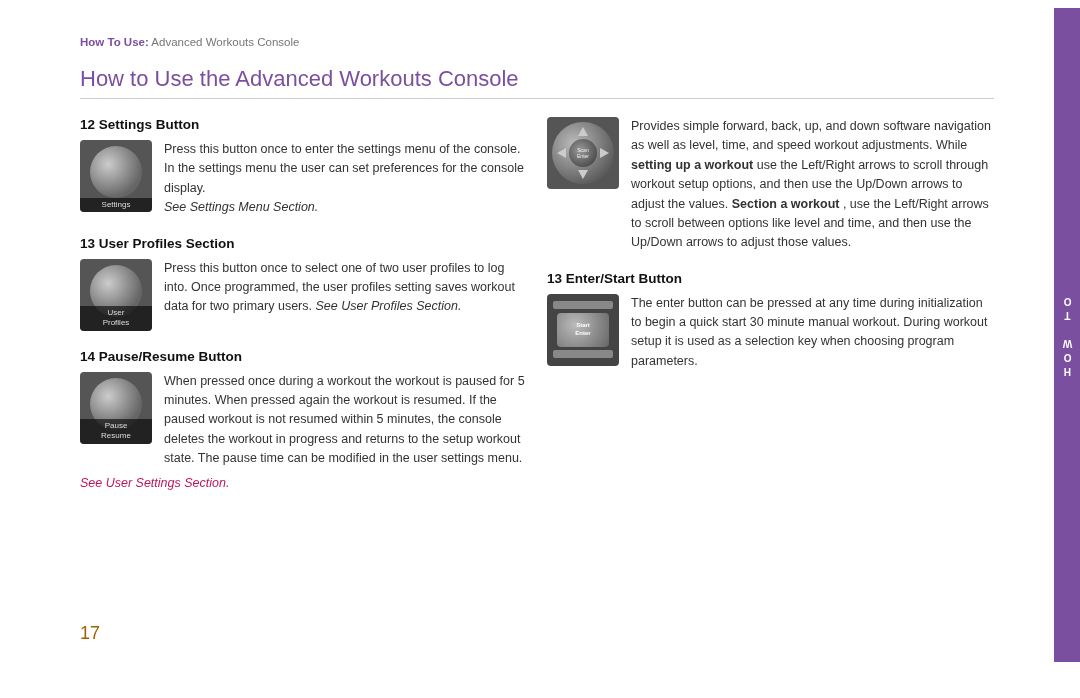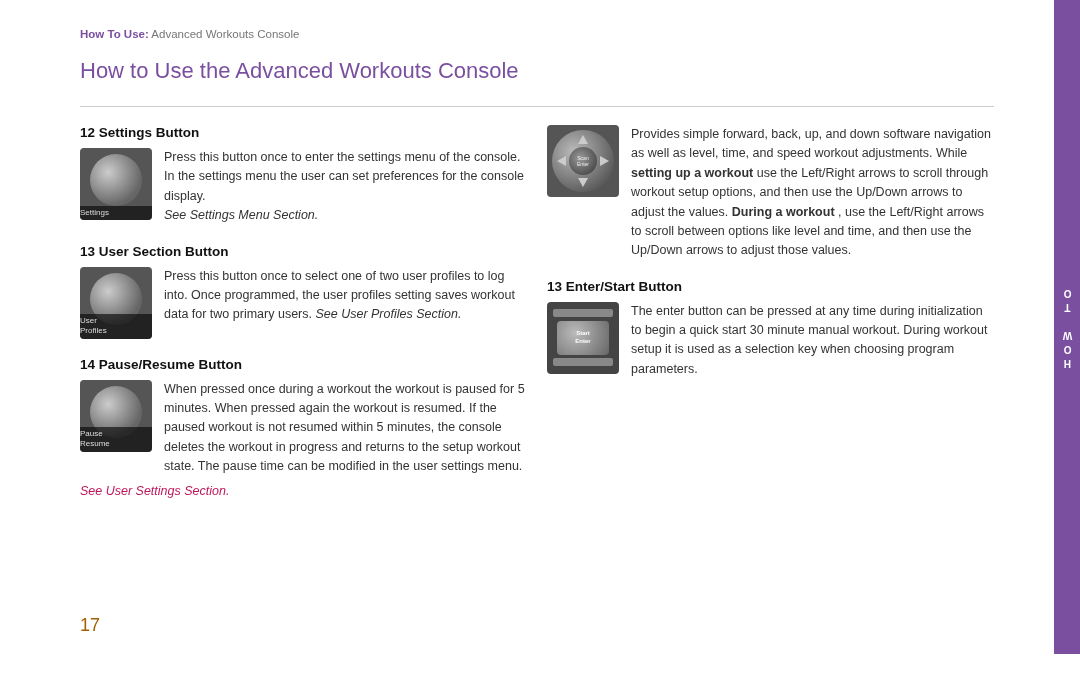--- a/index.html
+++ b/index.html
@@ -19,6 +19,7 @@
       height: 654px;
       display: flex;
       position: relative;
+      margin-top: 8px;
     }
 
     .main-content {

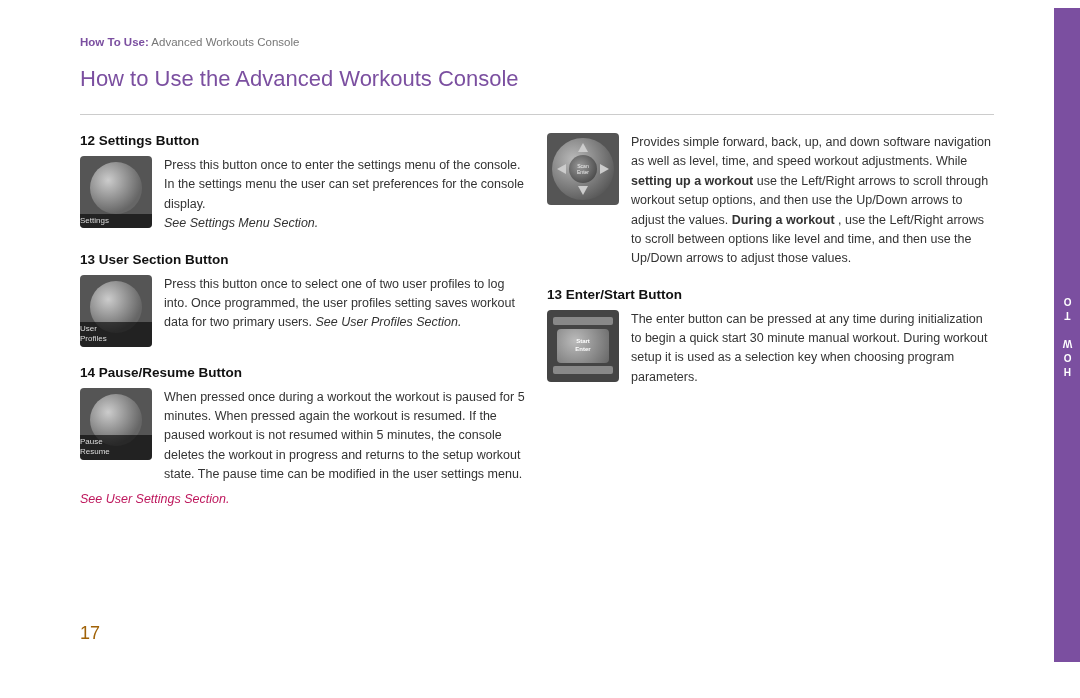--- a/index.html
+++ b/index.html
@@ -45,7 +45,7 @@
       font-size: 22px;
       font-weight: 400;
       margin-bottom: 18px;
-      padding-bottom: 22px;
+      padding-bottom: 6px;
       border-bottom: 1px solid #ccc;
     }
 

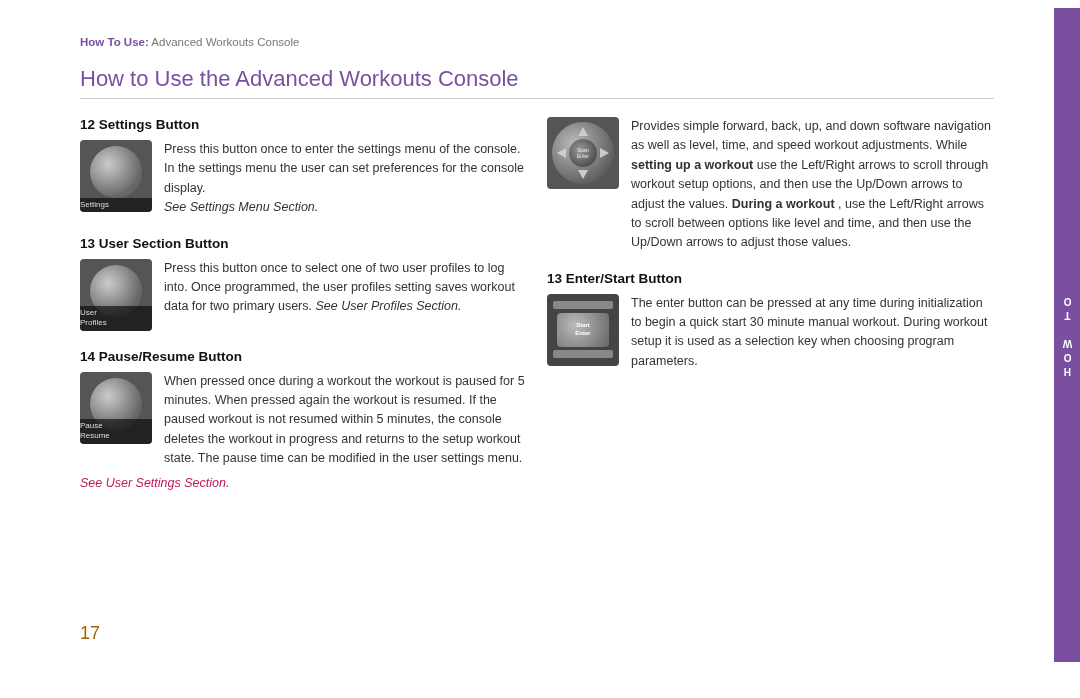--- a/index.html
+++ b/index.html
@@ -115,7 +115,7 @@
       background: rgba(0,0,0,0.6);
       color: #ddd;
       font-size: 8px;
-      text-align: left;
+      text-align: center;
       width: 100%;
       padding: 2px 0;
       position: absolute;

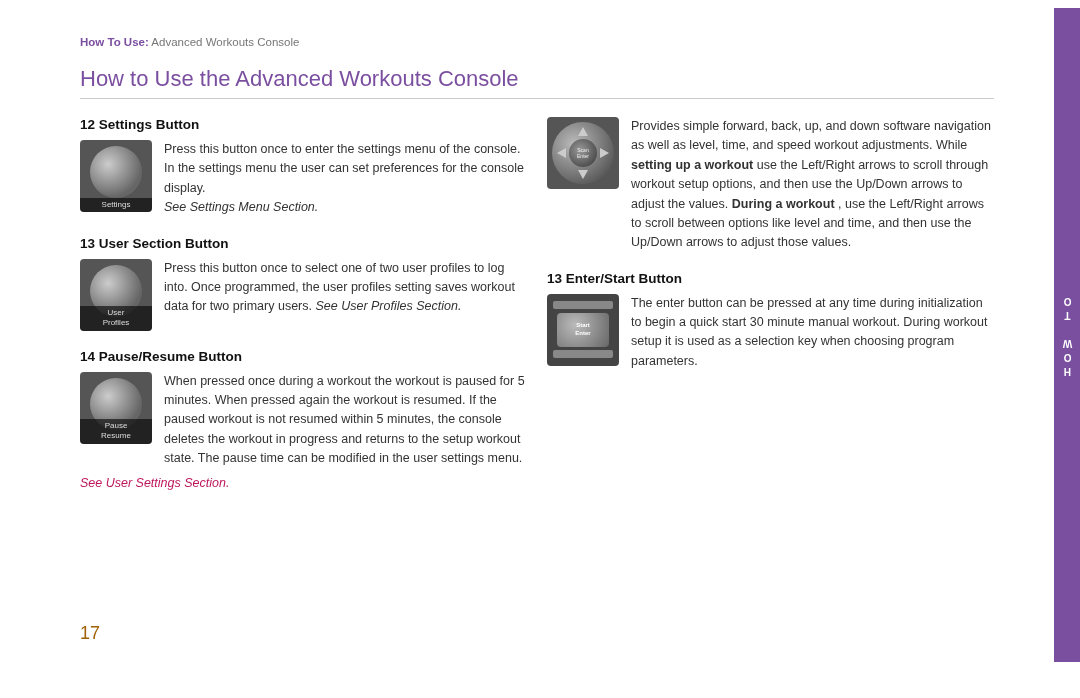--- a/index.html
+++ b/index.html
@@ -356,7 +356,7 @@
               <span>Provides simple forward, back, up, and down software navigation as well as level, time, and speed workout adjustments. While</span>
               <span class="bold">setting up a workout</span>
               <span> use the Left/Right arrows to scroll through workout setup options, and then use the Up/Down arrows to adjust the values.</span>
-              <span class="bold">During a workout</span>
+              <span class="bold">Section a workout</span>
               <span>, use the Left/Right arrows to scroll between options like level and time, and then use the Up/Down arrows to adjust those values.</span>
             </div>
           </div>

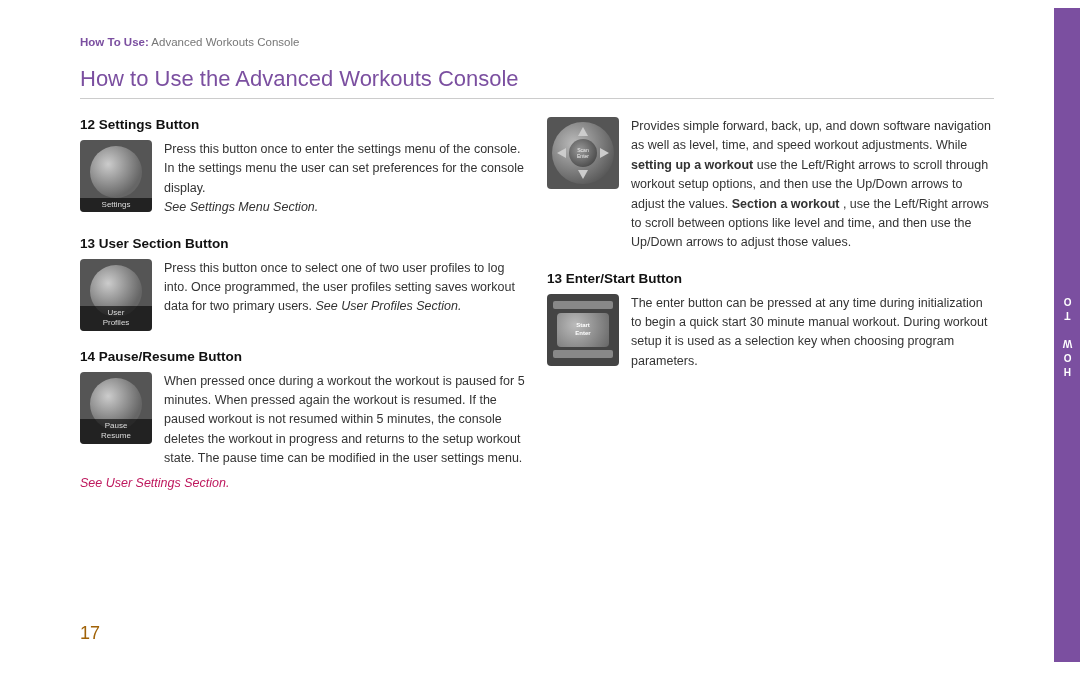--- a/index.html
+++ b/index.html
@@ -291,7 +291,7 @@
 
         <div class="section">
           <div class="section-title">
-            <span class="num">13</span>&nbsp;<span>User Section Button</span>
+            <span class="num">13</span>&nbsp;<span>User Profiles Section</span>
           </div>
           <div class="section-body">
             <div class="btn-image">

